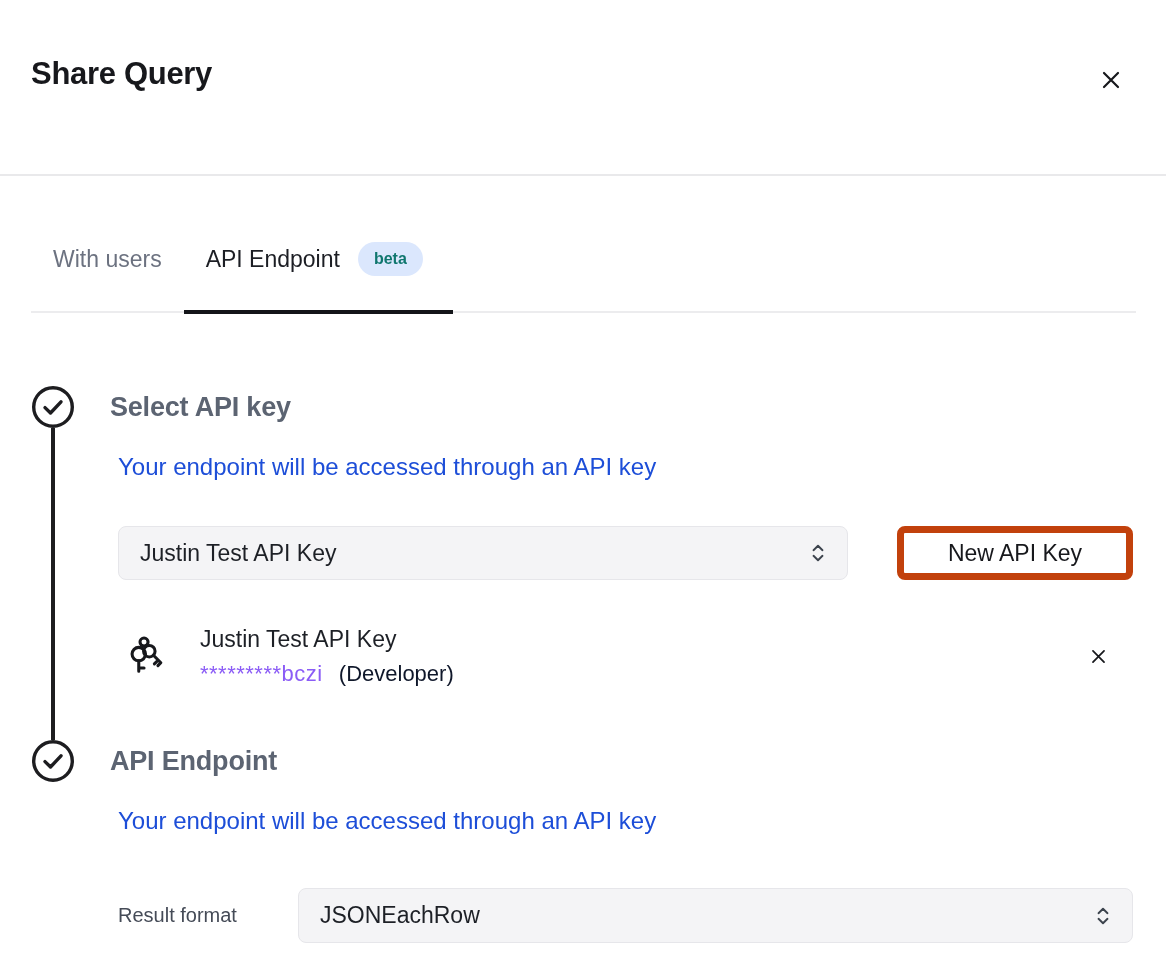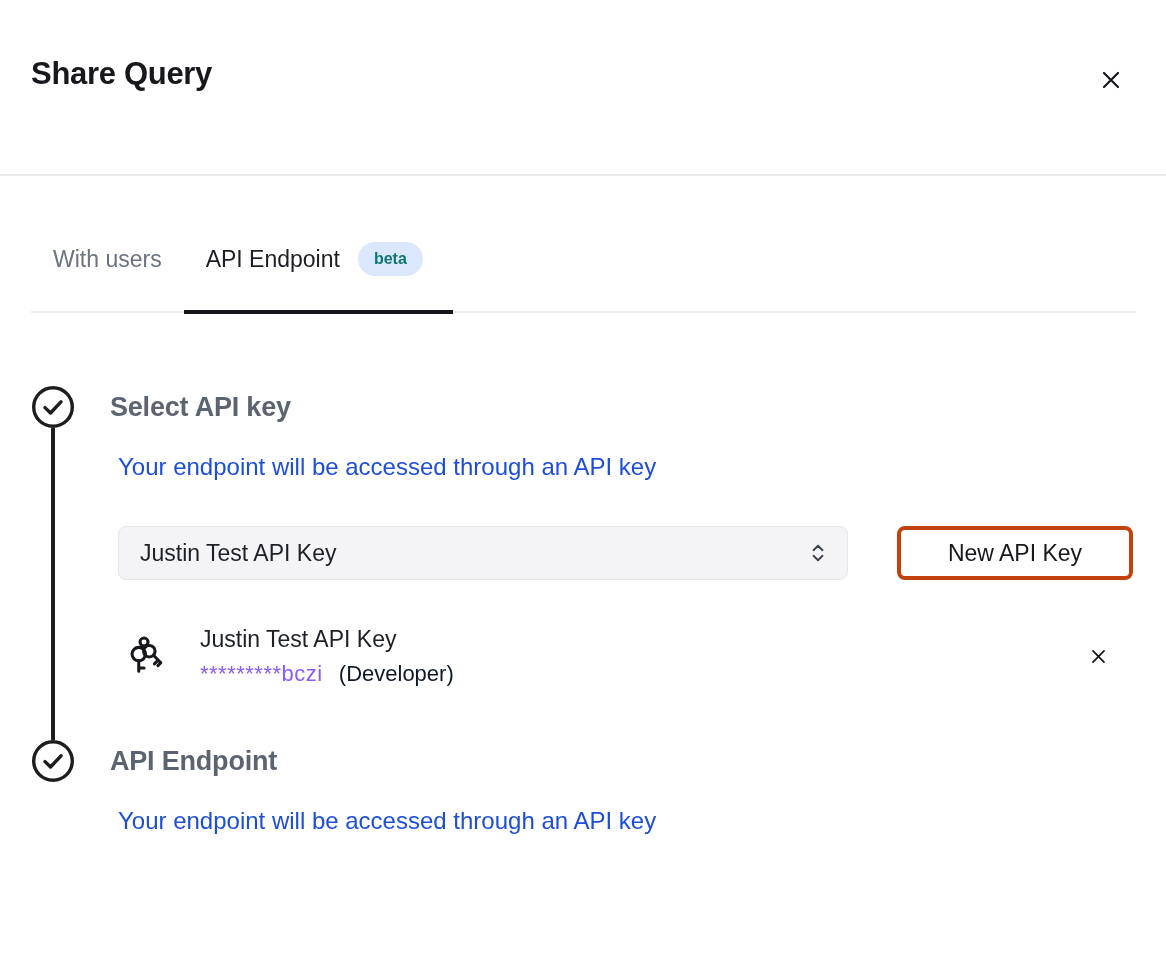--- a/index.html
+++ b/index.html
@@ -37,7 +37,7 @@
   .select-box .select-value { font-size: 23px; color: #1d2026; }
   .select-box svg { width: 22px; height: 22px; stroke: #3c434d; flex: 0 0 22px; }
   .api-key-select { width: 730px; }
-  .new-key-button { margin-left: auto; width: 236px; height: 54px; background: #ffffff; border: 4px solid #c2410c; border-radius: 8px; font-family: inherit; font-size: 23px; color: #17181c; cursor: pointer; }
+  .new-key-button { margin-left: auto; width: 236px; height: 54px; background: #ffffff; border: 7px solid #c2410c; border-radius: 8px; font-family: inherit; font-size: 23px; color: #17181c; cursor: pointer; }
 
   
   .key-card { display: flex; align-items: center; margin-top: 45px; padding-left: 12px; }

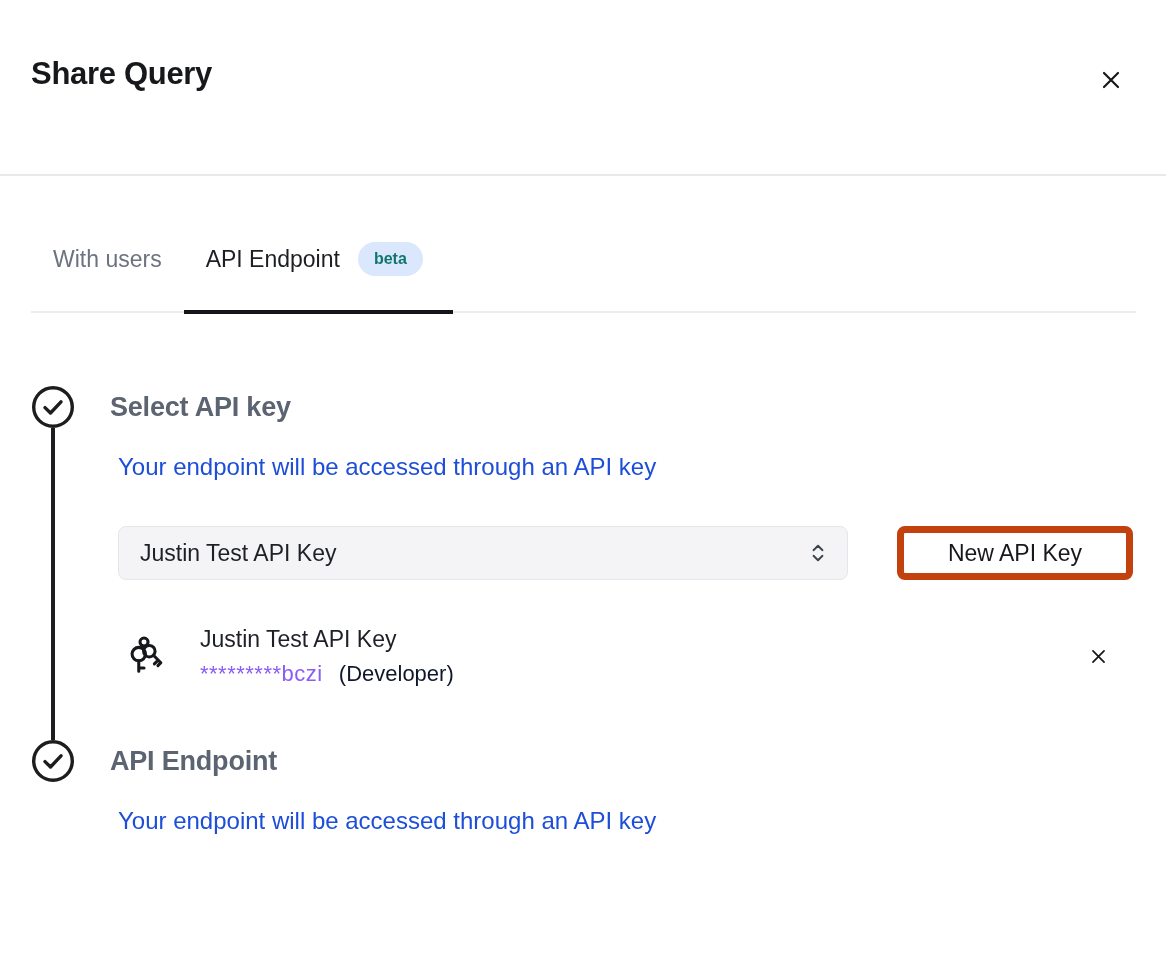--- a/index.html
+++ b/index.html
@@ -141,6 +141,16 @@
         <div class="step-title">API Endpoint</div>
         <div class="step-desc">Your endpoint will be accessed through an API key</div>
 
+        <div class="result-format-row">
+          <div class="result-format-label">Result format</div>
+          <div class="select-box result-format-select">
+            <span class="select-value">JSONEachRow</span>
+            <svg class="icon-stroke" viewBox="0 0 22 22" stroke-width="1.9">
+              <path d="M6.5 8.2 L11 3.8 L15.5 8.2"></path>
+              <path d="M6.5 13.8 L11 18.2 L15.5 13.8"></path>
+            </svg>
+          </div>
+        </div>
       </div>
     </div>
 

